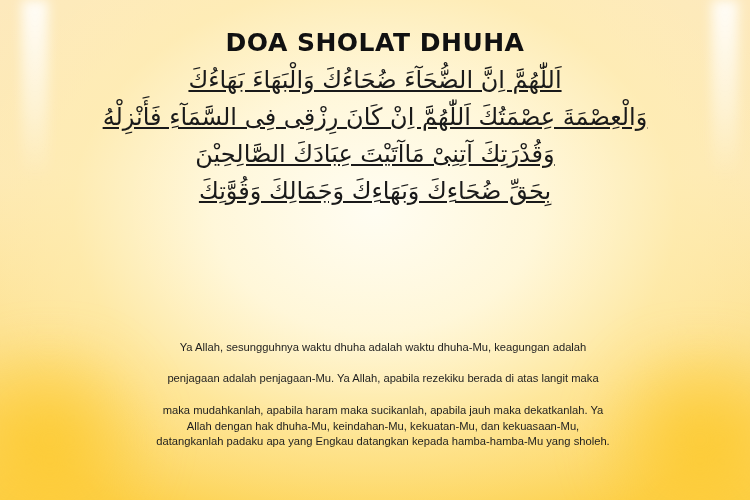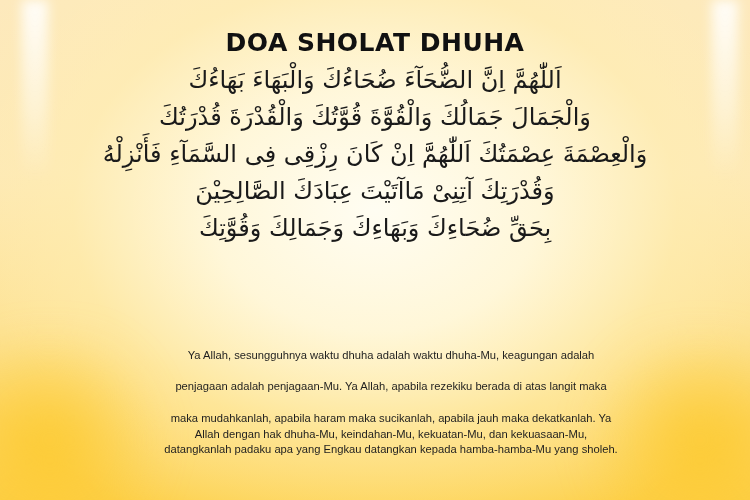--- a/index.html
+++ b/index.html
@@ -71,6 +71,7 @@
       height: 37px;
       line-height: 37px;
       white-space: nowrap;
+      text-decoration: underline;
     }
     .translation {
       position: absolute;

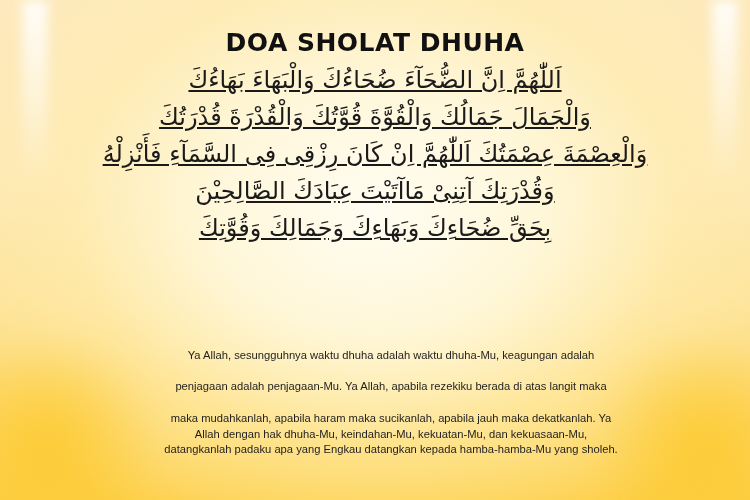--- a/index.html
+++ b/index.html
@@ -100,7 +100,6 @@
 
 <div class="arabic">
   <span class="arabic-line">اَللّٰهُمَّ اِنَّ الضُّحَآءَ ضُحَاءُكَ وَالْبَهَاءَ بَهَاءُكَ</span>
-  <span class="arabic-line">وَالْجَمَالَ جَمَالُكَ وَالْقُوَّةَ قُوَّتُكَ وَالْقُدْرَةَ قُدْرَتُكَ</span>
   <span class="arabic-line">وَالْعِصْمَةَ عِصْمَتُكَ اَللّٰهُمَّ اِنْ كَانَ رِزْقِى فِى السَّمَآءِ فَأَنْزِلْهُ</span>
   <span class="arabic-line">وَقُدْرَتِكَ آتِنِىْ مَاآتَيْتَ عِبَادَكَ الصَّالِحِيْنَ</span>
   <span class="arabic-line">بِحَقِّ ضُحَاءِكَ وَبَهَاءِكَ وَجَمَالِكَ وَقُوَّتِكَ</span>

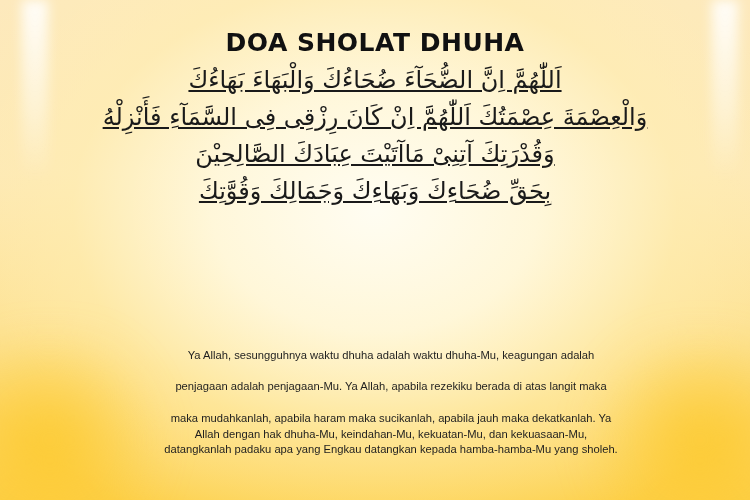--- a/index.html
+++ b/index.html
@@ -83,7 +83,7 @@
       font-size: 11.2px;
       line-height: 15.7px;
       color: #1e1e1e;
-      margin: 16px;
+      margin: 8px;
     }
   </style>
 </head>

